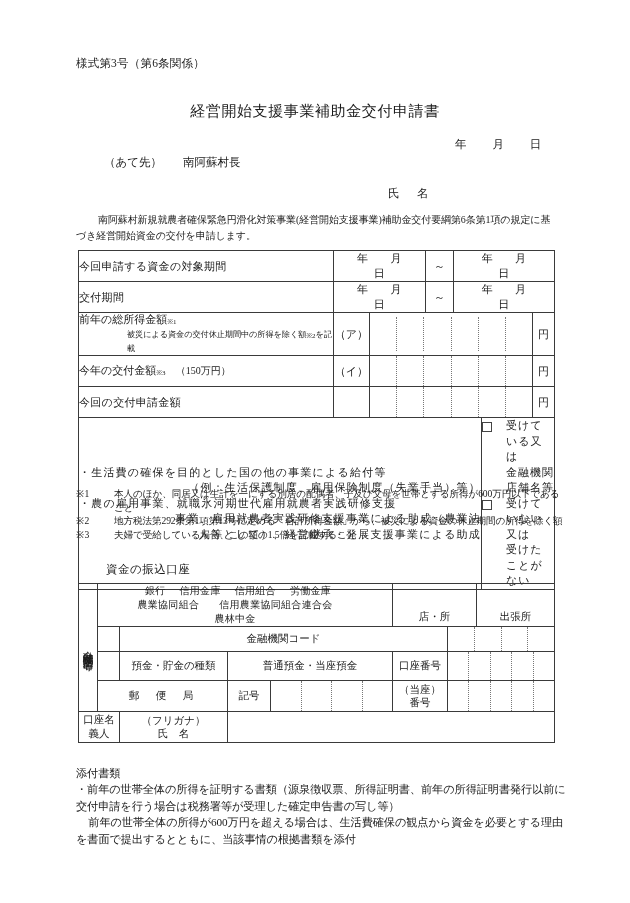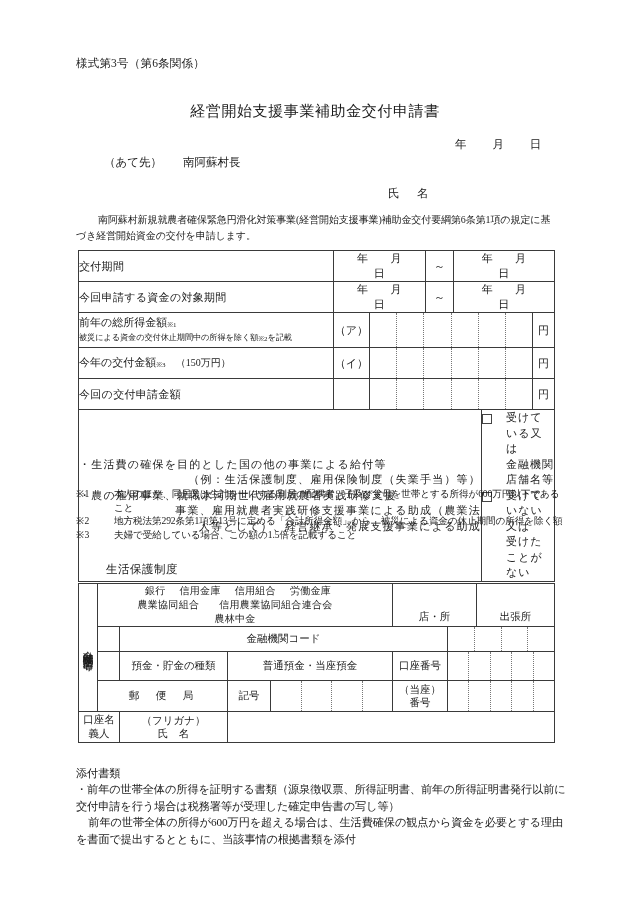--- a/index.html
+++ b/index.html
@@ -289,7 +289,7 @@
 
     <tbody>
         <tr>
-      <td class="lbl">交付期間</td>
+      <td class="lbl">今回申請する資金の対象期間</td>
       <td class="ymd" colspan="3">
         <i>年</i><i>月</i><i>日</i>
       </td>
@@ -300,7 +300,7 @@
     </tr>
 
     <tr>
-      <td class="lbl">今回申請する資金の対象期間</td>
+      <td class="lbl">交付期間</td>
       <td class="ymd" colspan="3">
         <i>年</i><i>月</i><i>日</i>
       </td>

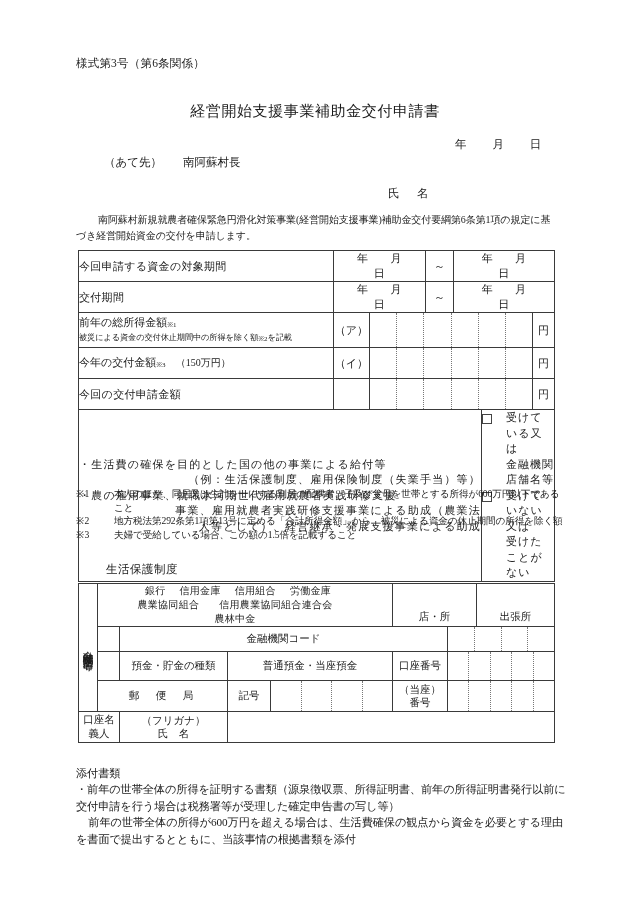--- a/index.html
+++ b/index.html
@@ -110,6 +110,7 @@
     font-size: 8.2px;
     letter-spacing: -0.1px;
     display: block;
+    margin-left: 48px;
   }
   sup.note {
     font-size: 7px;

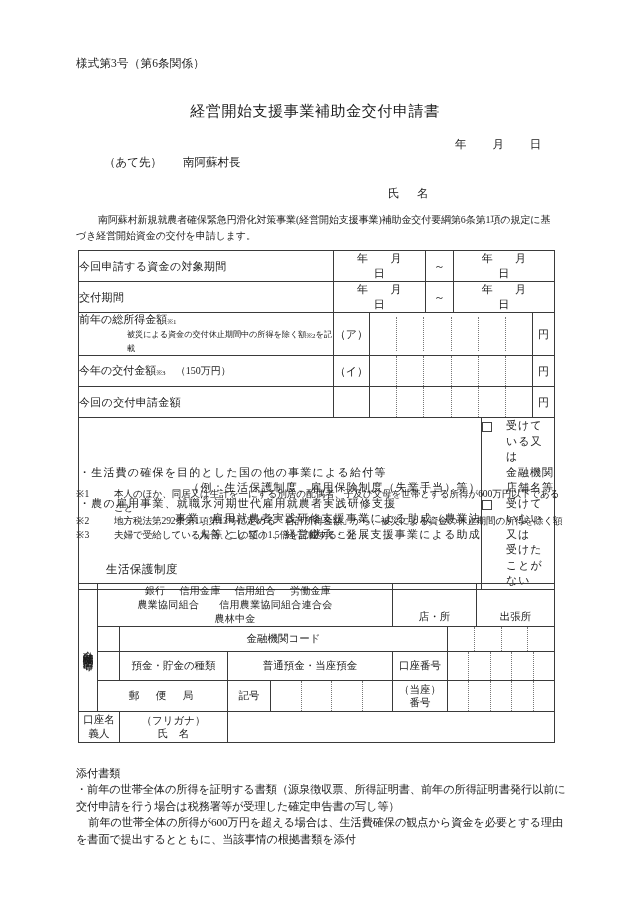--- a/index.html
+++ b/index.html
@@ -407,7 +407,7 @@
     </div>
   </div>
 
-  <div class="bank-title">生活保護制度</div>
+  <div class="bank-title">資金の振込口座</div>
 
   <table class="tbl-bank">
     <colgroup>

